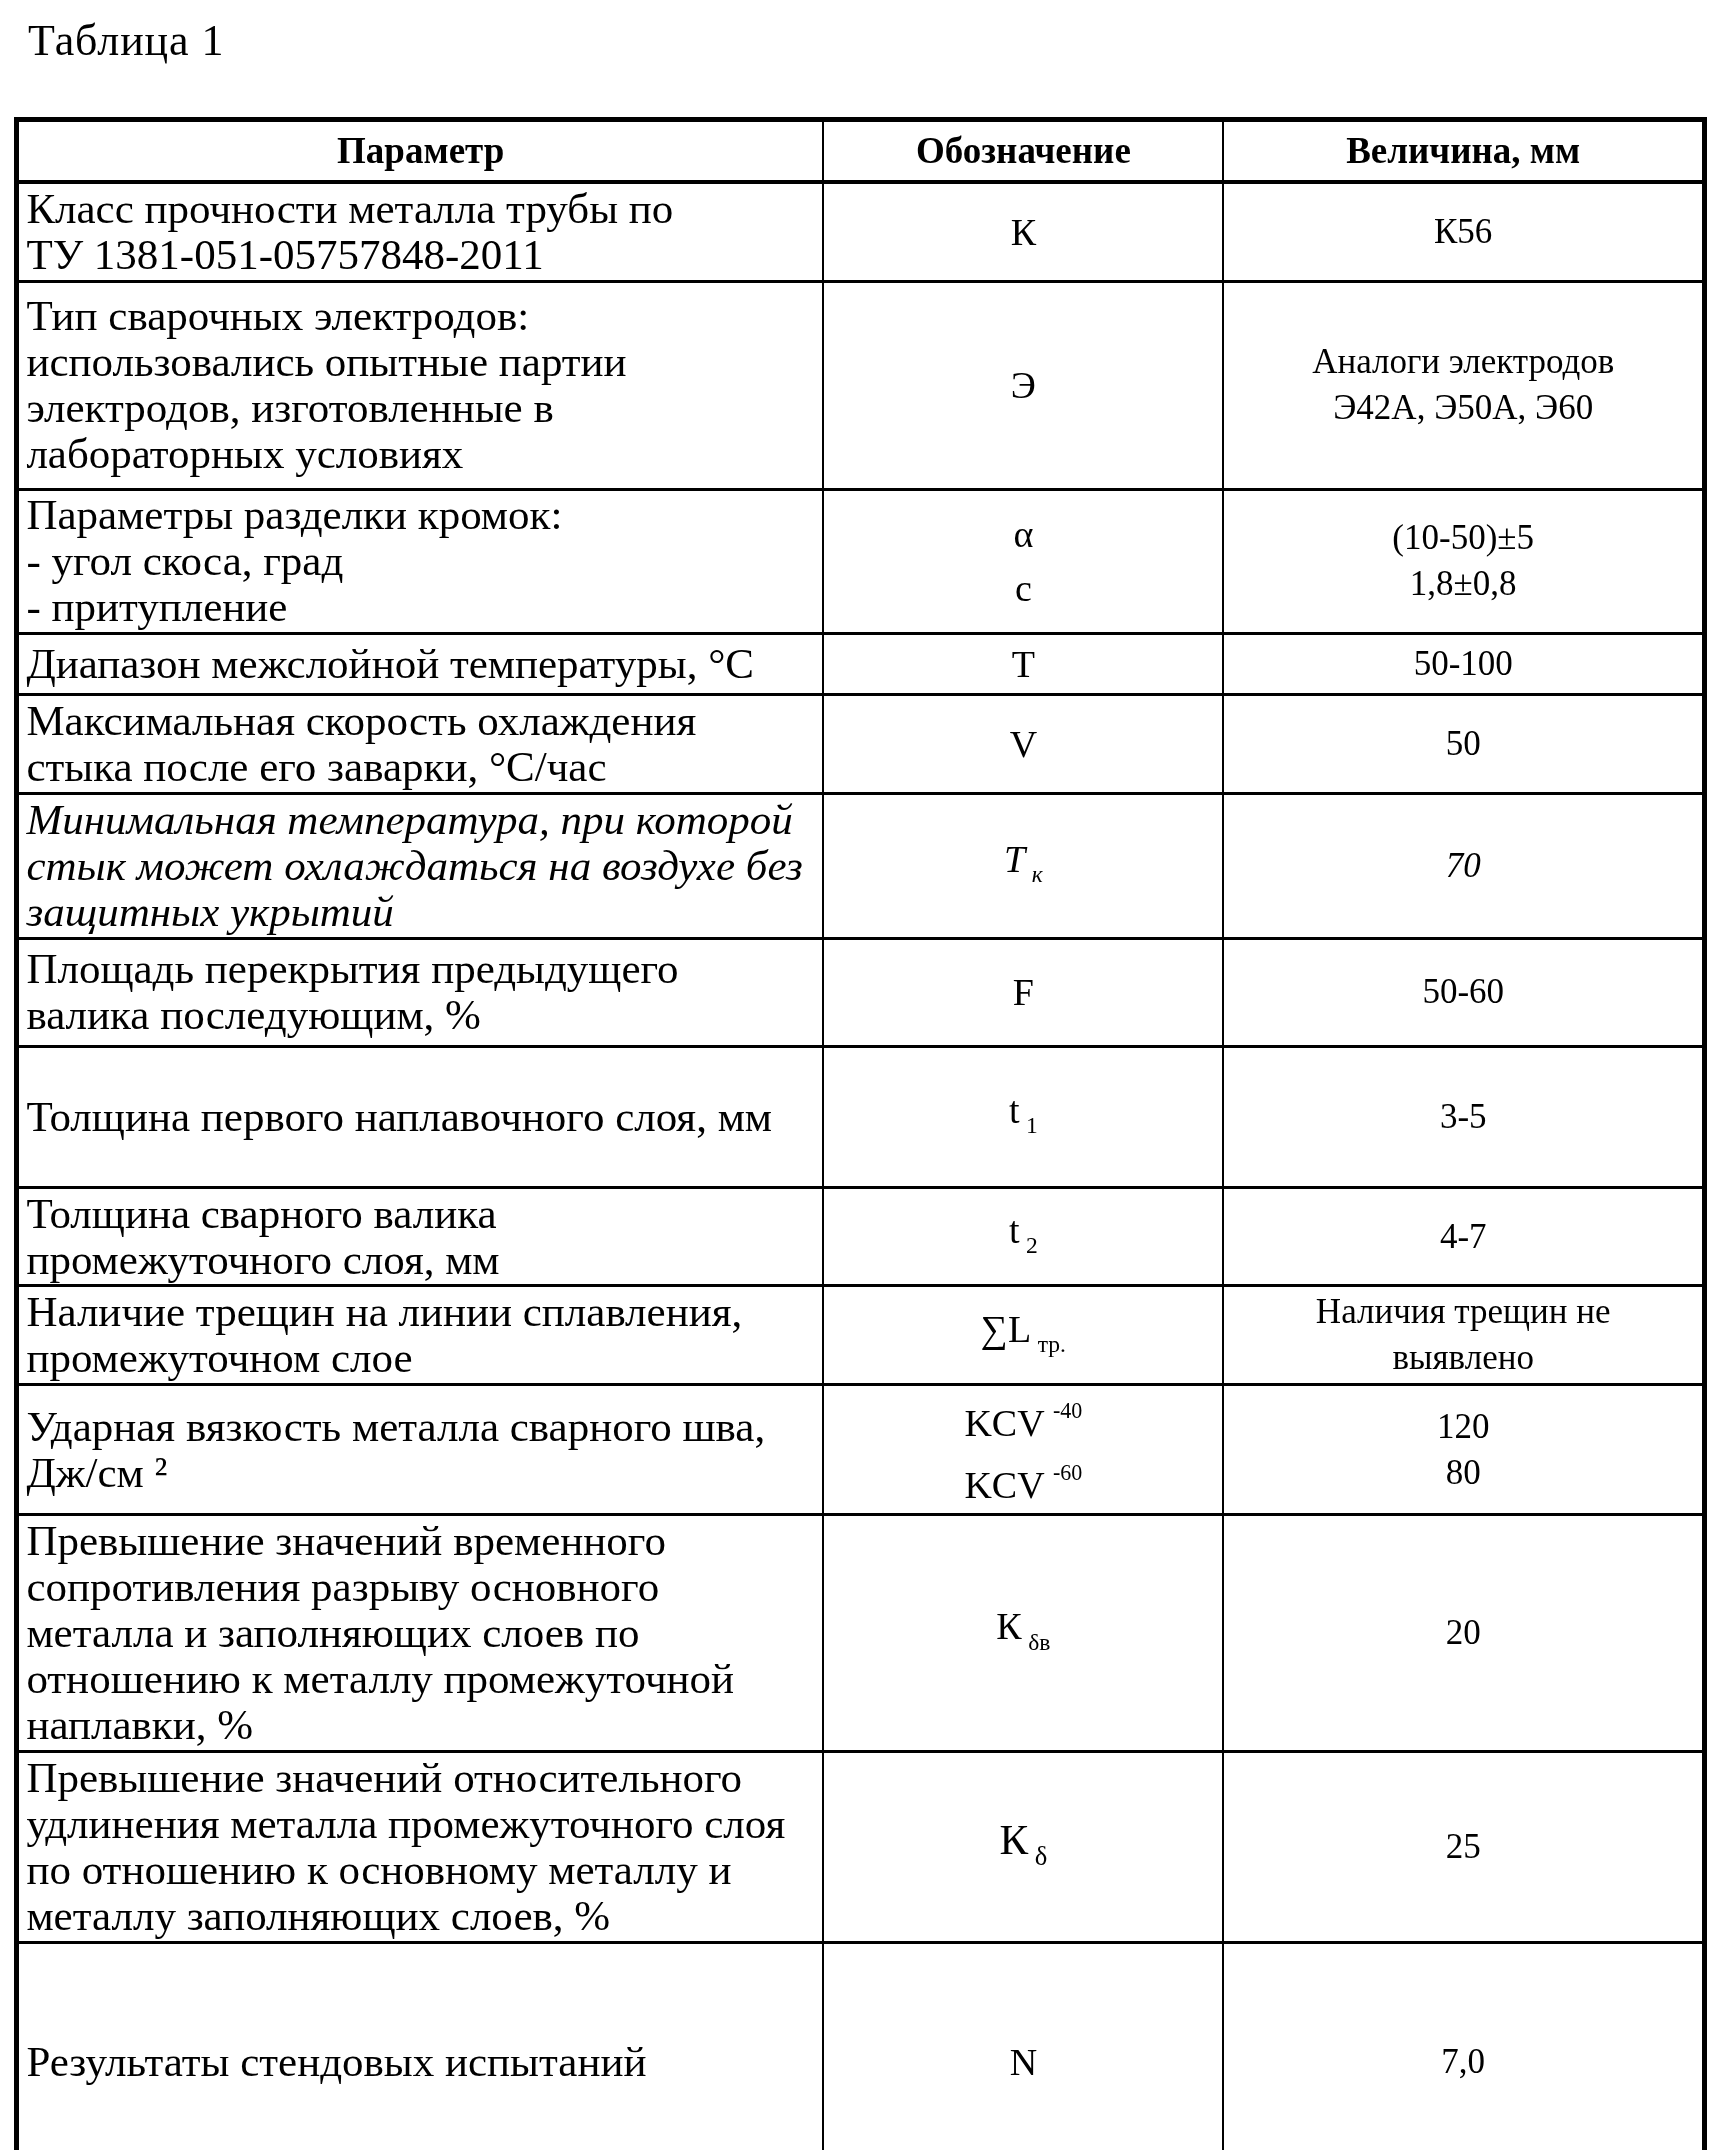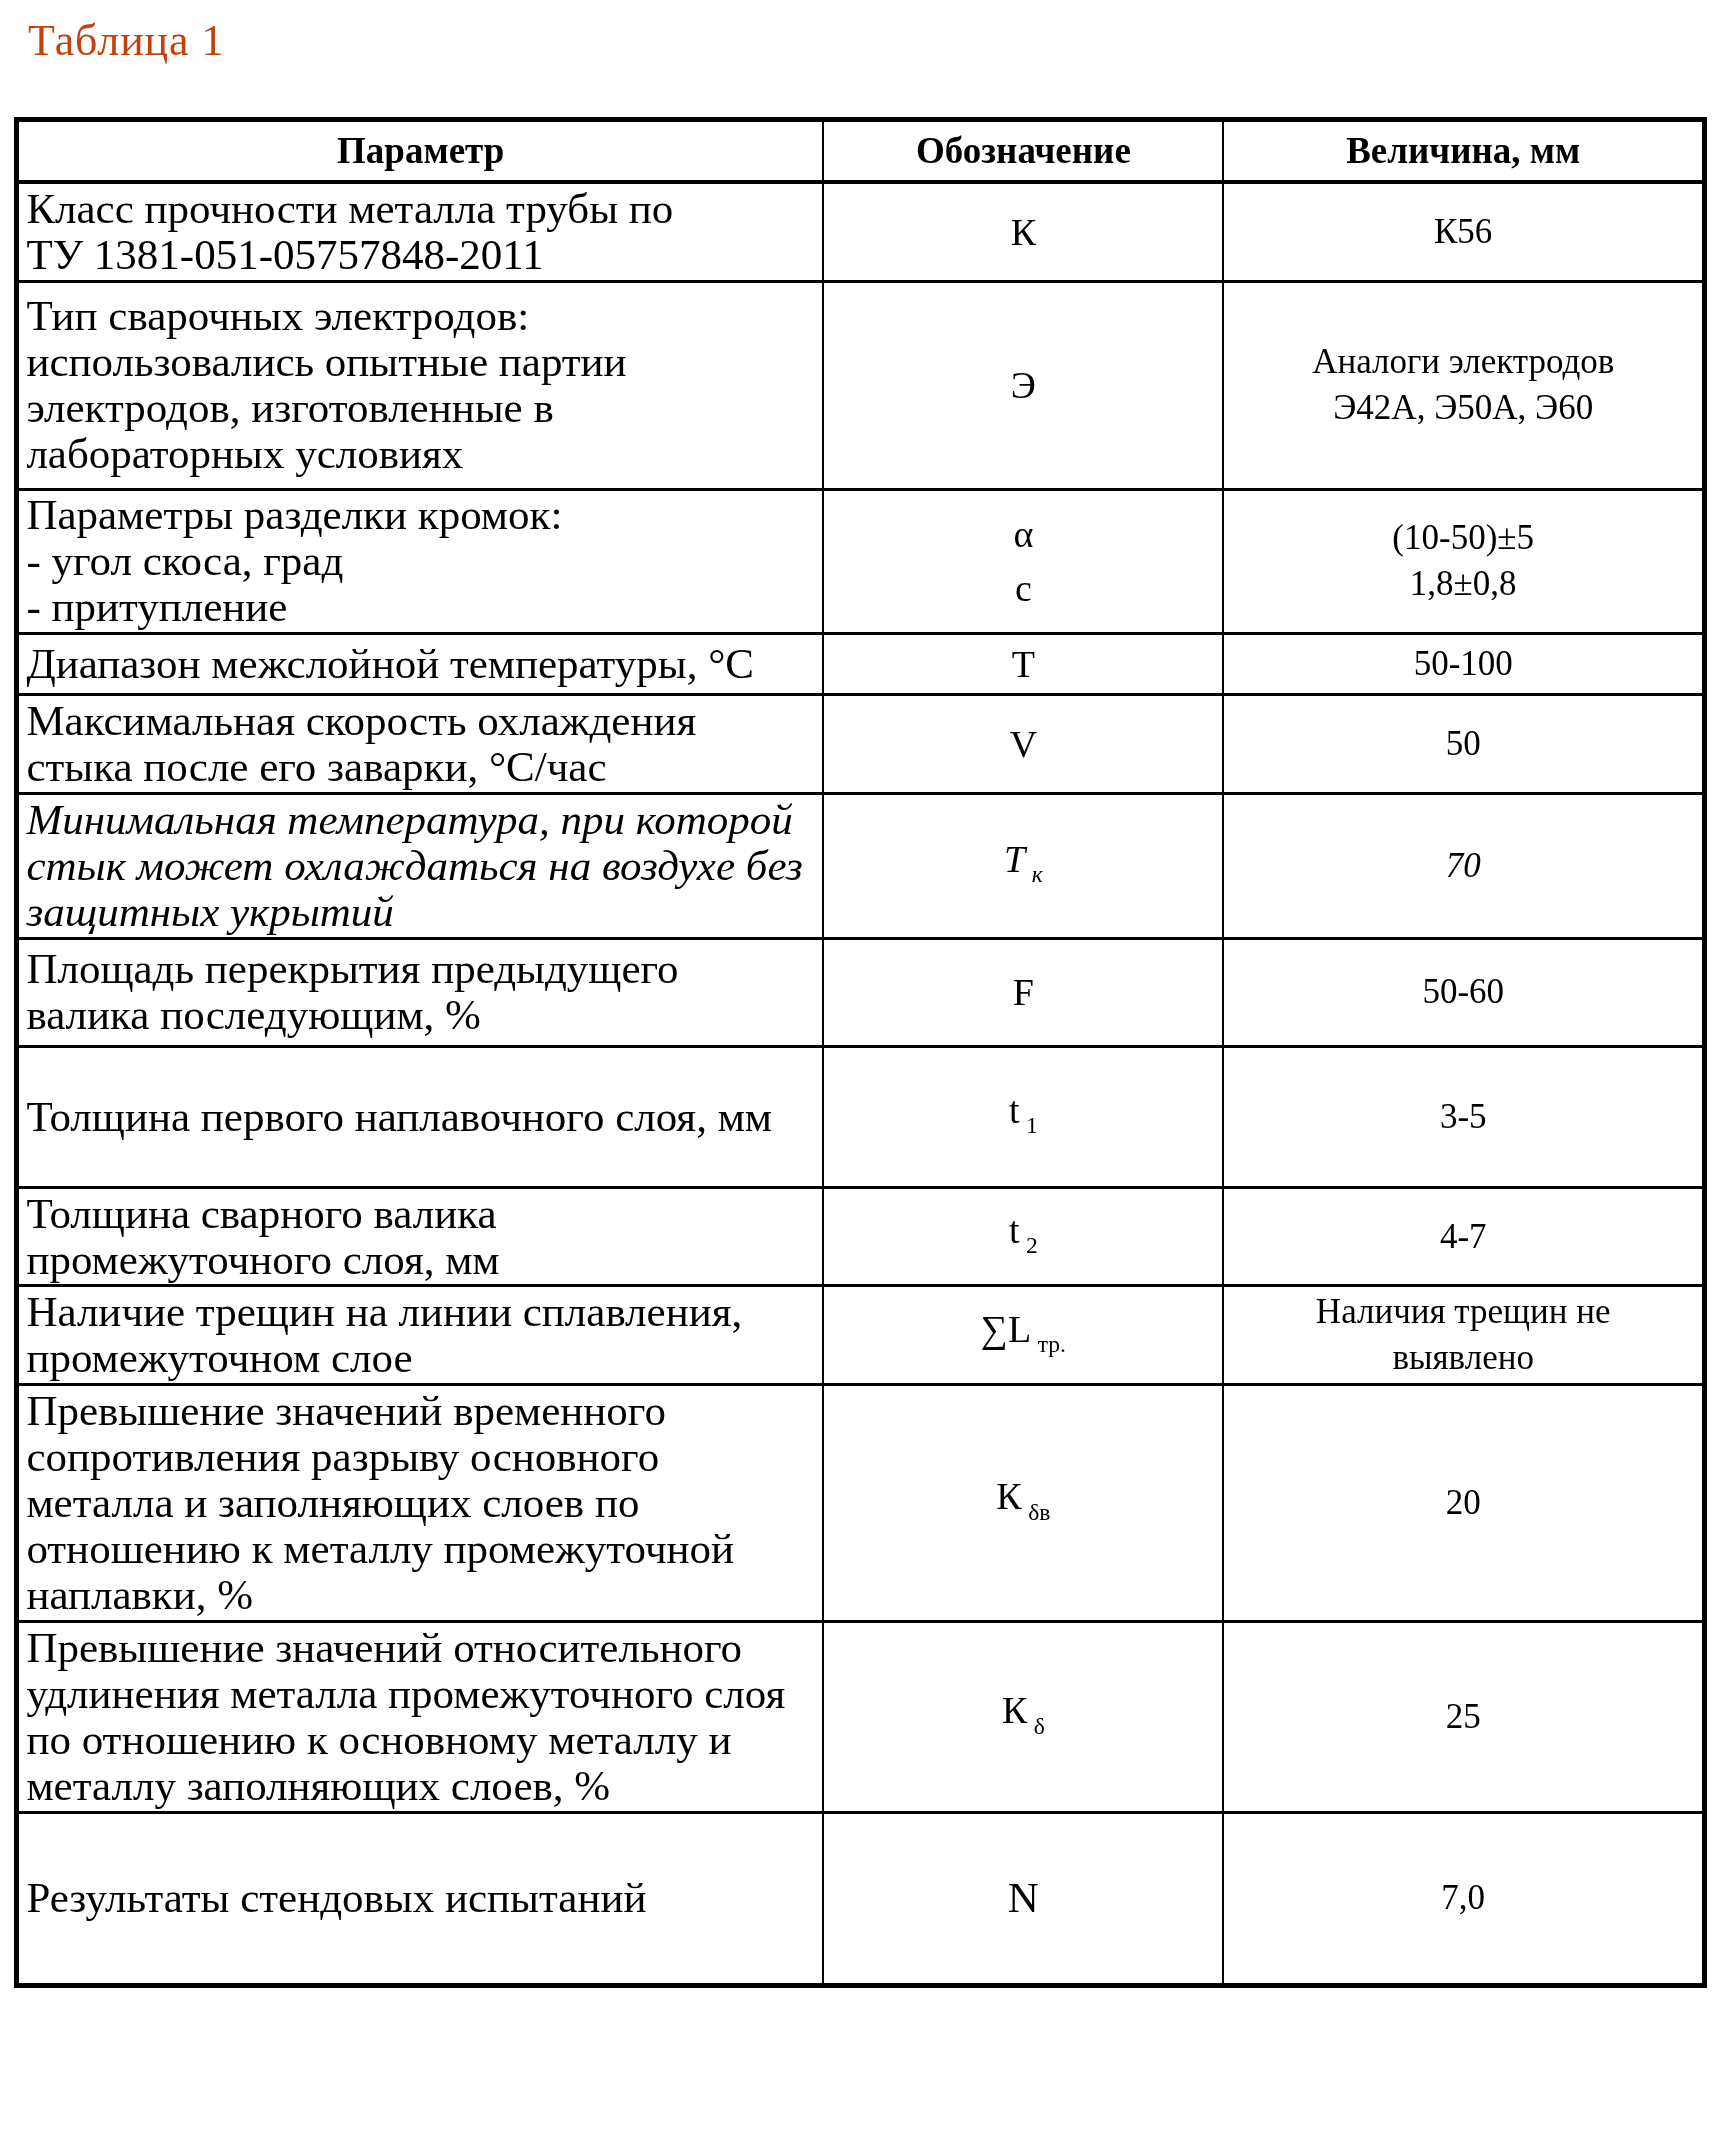--- a/index.html
+++ b/index.html
@@ -23,7 +23,7 @@
     font-size: 44px;
     font-weight: 400;
     letter-spacing: 0.9px;
-    color: #c2410c;
+    color: #000000;
   }
   table.spec {
     position: absolute;

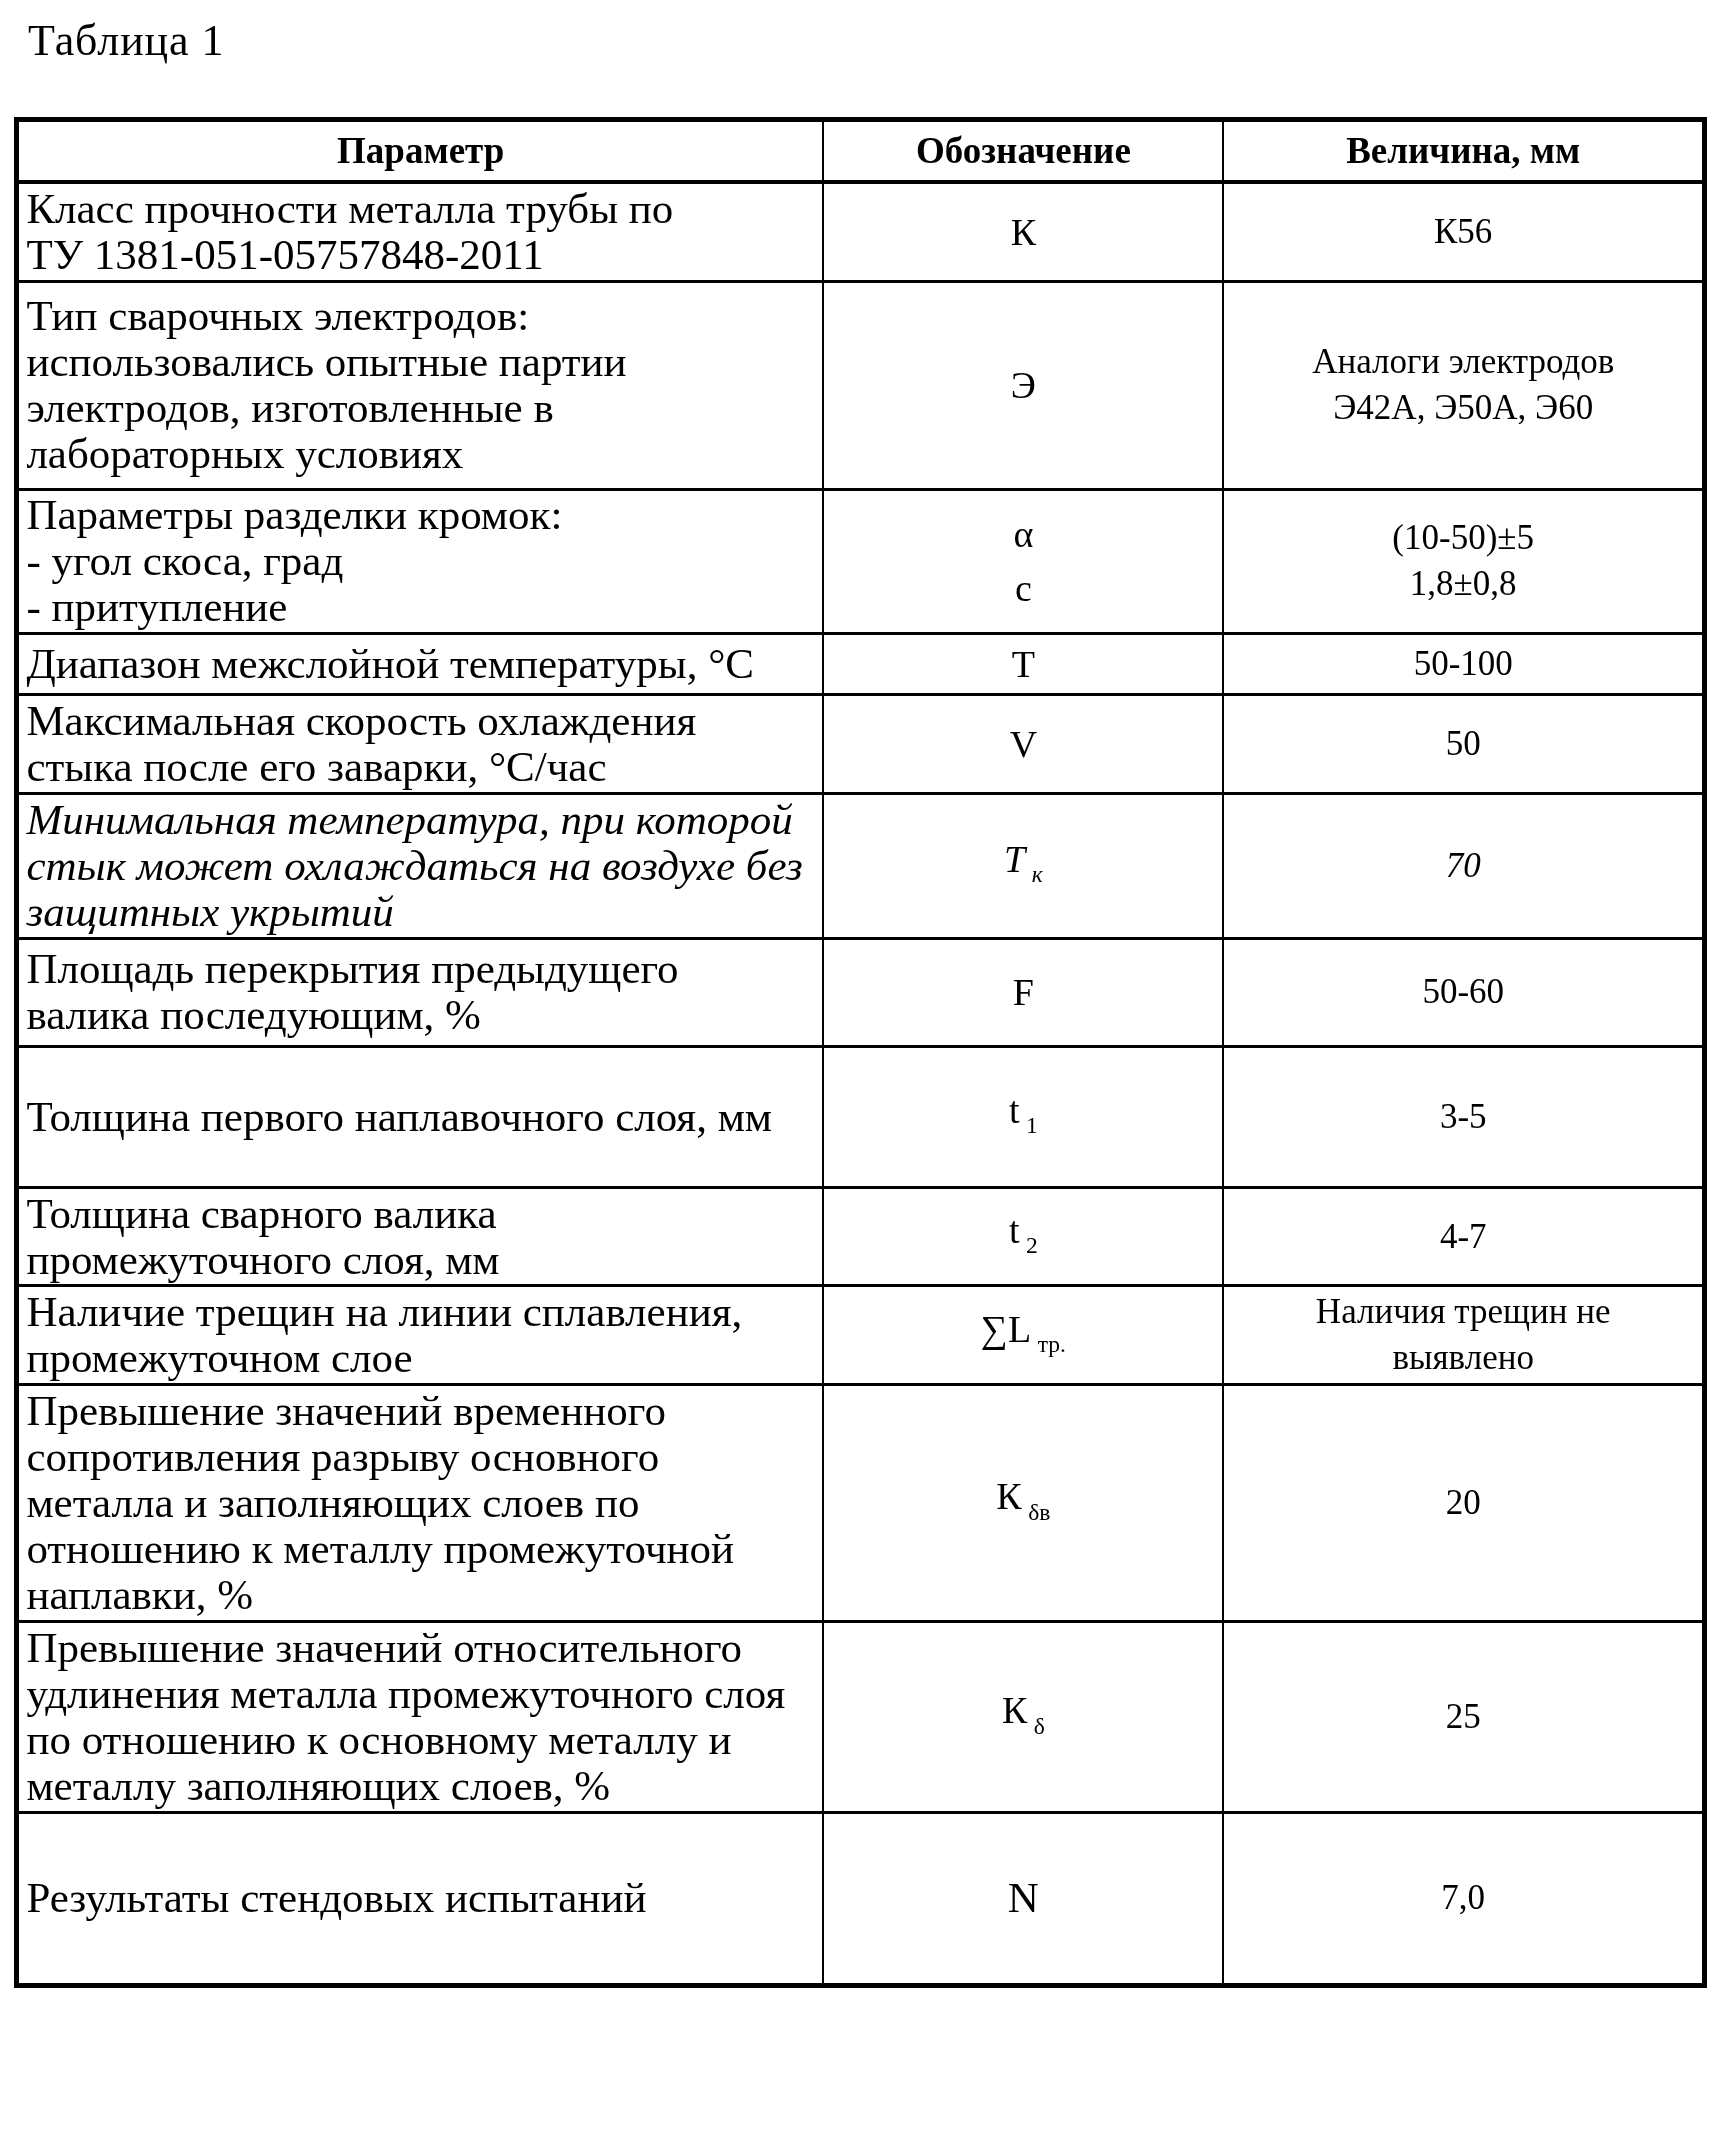--- a/index.html
+++ b/index.html
@@ -211,6 +211,16 @@
 выявлено</td>
         </tr>
         <tr>
+          <td class="param">Ударная вязкость металла сварного шва,
+Дж/см ²</td>
+          <td class="symbol">
+            <div class="symline"><span>KCV</span><sup>-40</sup></div>
+            <div class="symline"><span>KCV</span><sup>-60</sup></div>
+          </td>
+          <td class="value">120
+80</td>
+        </tr>
+        <tr>
           <td class="param">Превышение значений временного
 сопротивления разрыву основного
 металла и заполняющих слоев по

